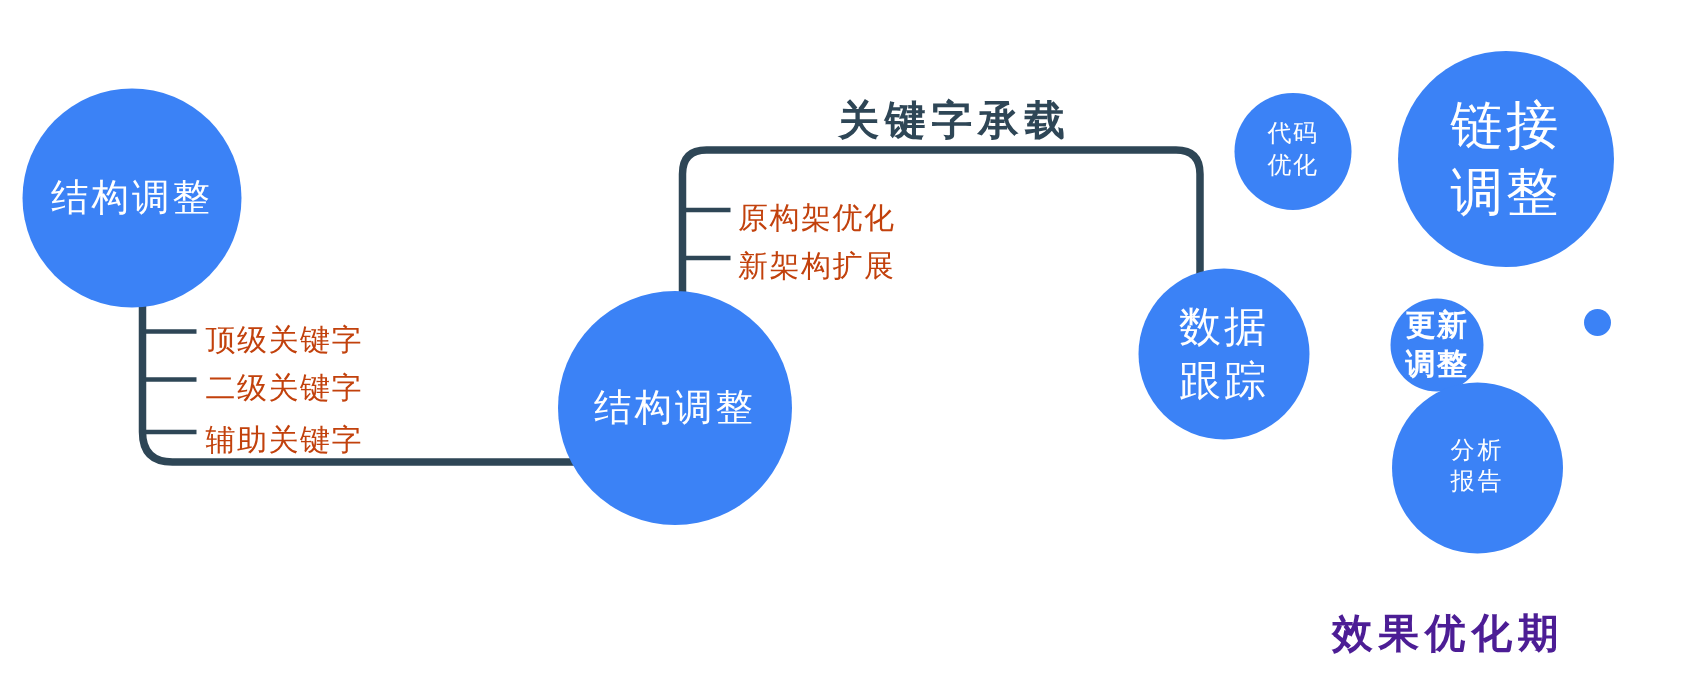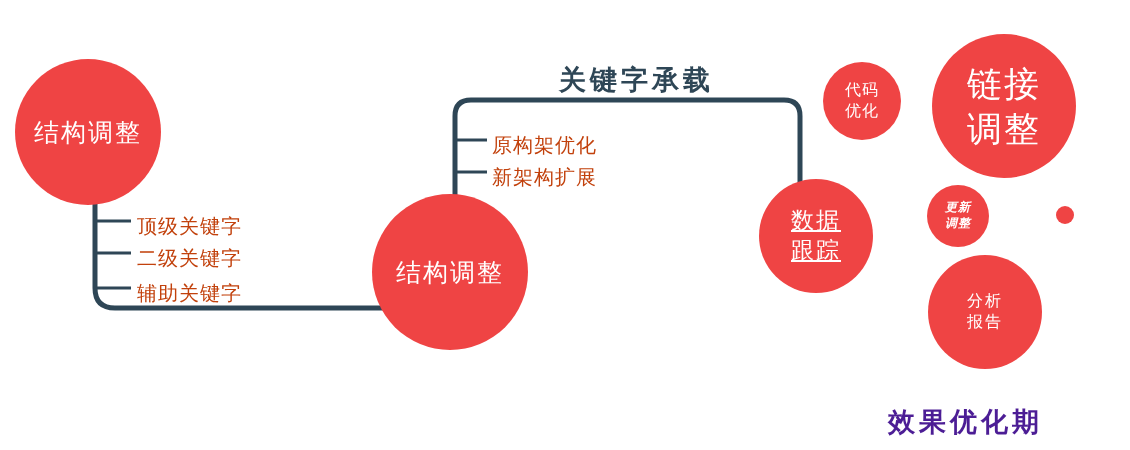--- a/index.html
+++ b/index.html
@@ -30,7 +30,7 @@
     position: absolute;
     z-index: 2;
     border-radius: 50%;
-    background: #ef4444;
+    background: #3b82f6;
     color: #ffffff;
     display: flex;
     flex-direction: column;

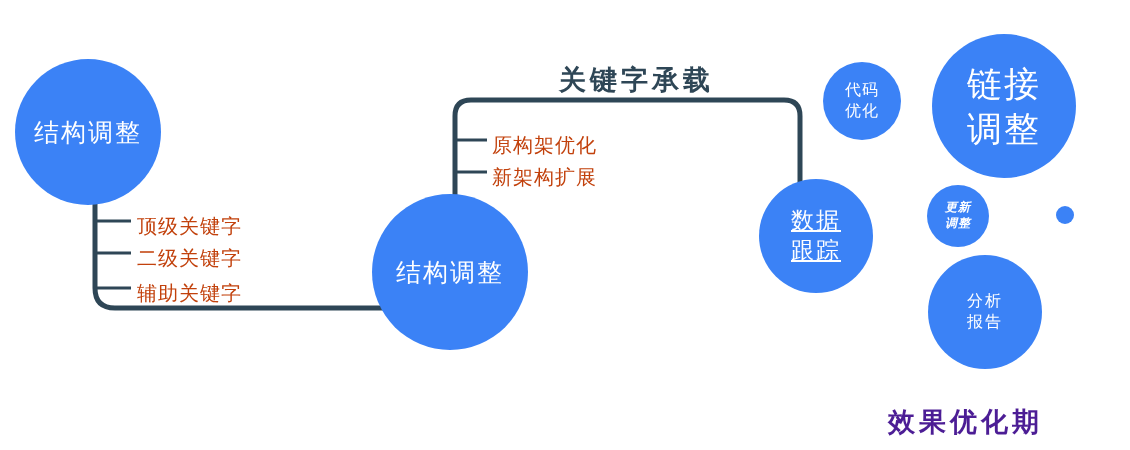--- a/index.html
+++ b/index.html
@@ -89,7 +89,7 @@
     <span>结构调整</span>
   </div>
 
-  <div class="node" style="left:759px; top:179px; width:114px; height:114px; font-size:23px;text-decoration:underline;">
+  <div class="node" style="left:759px; top:179px; width:114px; height:114px; font-size:28px;">
     <span>数据</span>
     <span>跟踪</span>
   </div>

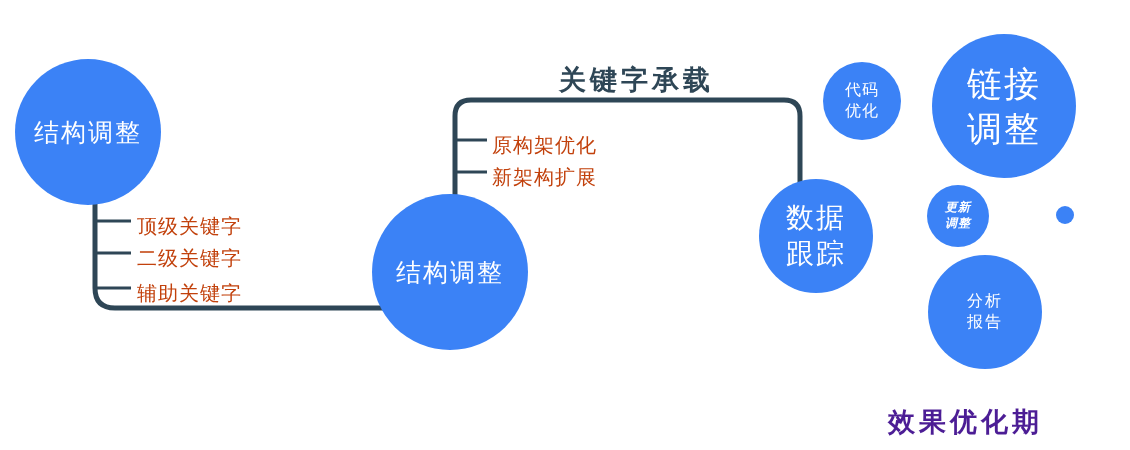--- a/index.html
+++ b/index.html
@@ -104,7 +104,7 @@
     <span>调整</span>
   </div>
 
-  <div class="node" style="left:927px; top:185px; width:62px; height:62px; font-size:12px; font-weight:bold; letter-spacing:1px;font-style:italic;">
+  <div class="node" style="left:927px; top:199px; width:62px; height:62px; font-size:20px; font-weight:bold; letter-spacing:1px;">
     <span>更新</span>
     <span>调整</span>
   </div>

